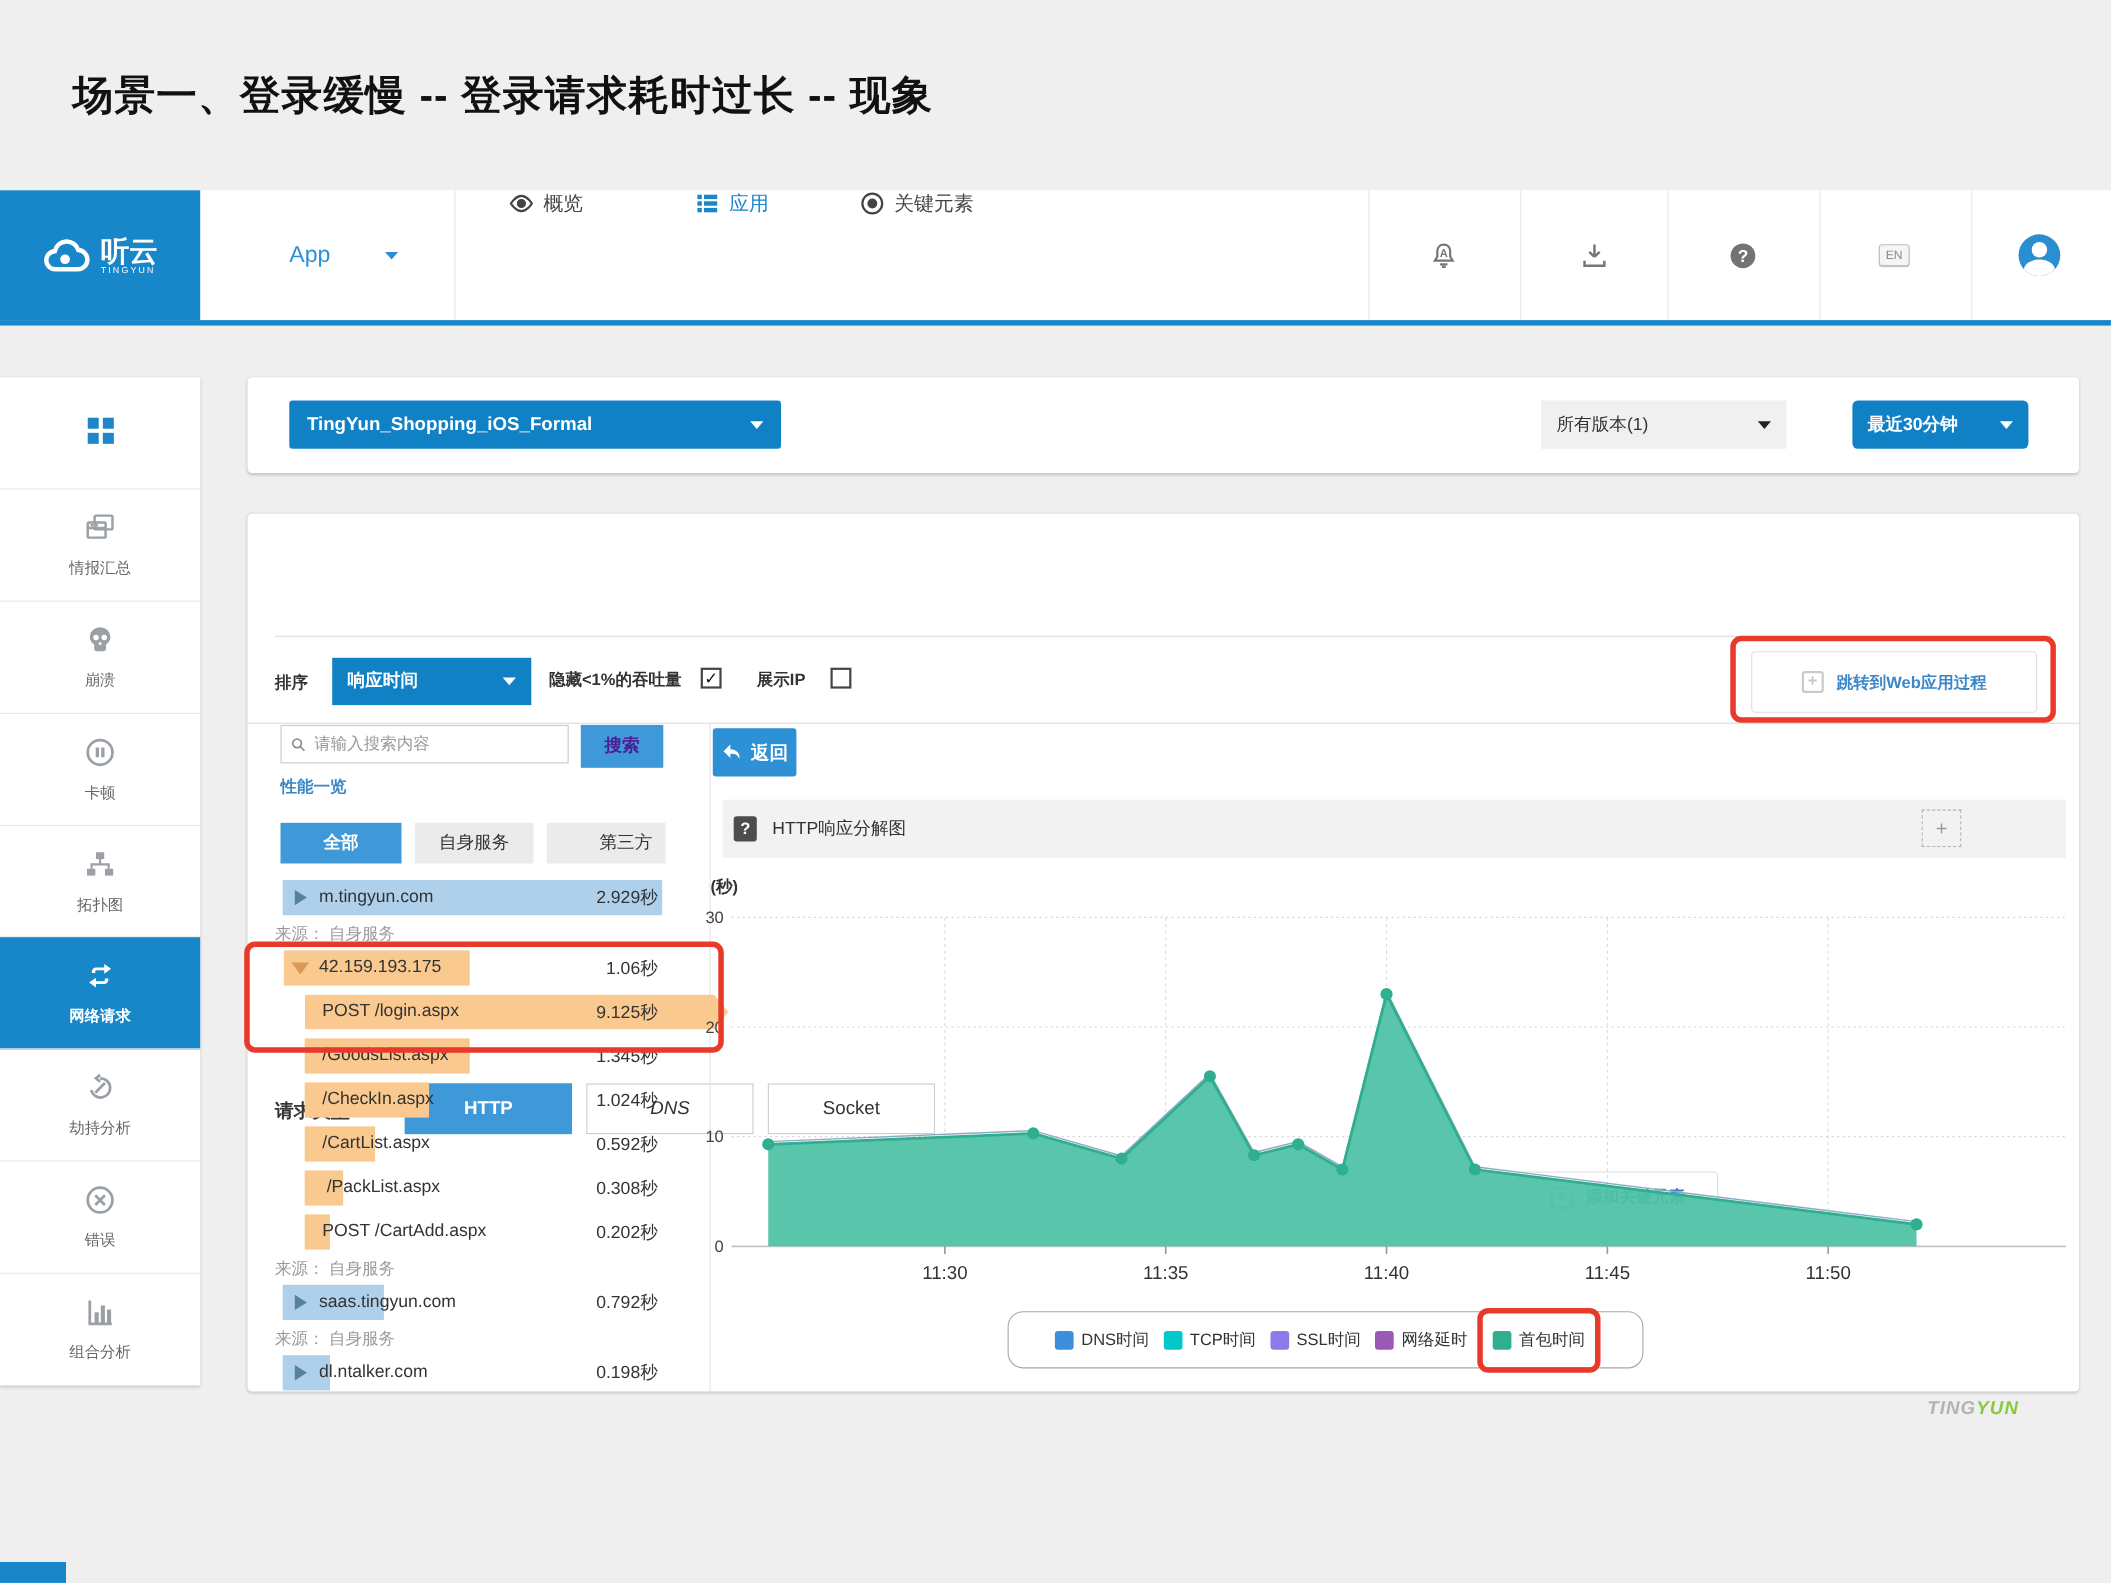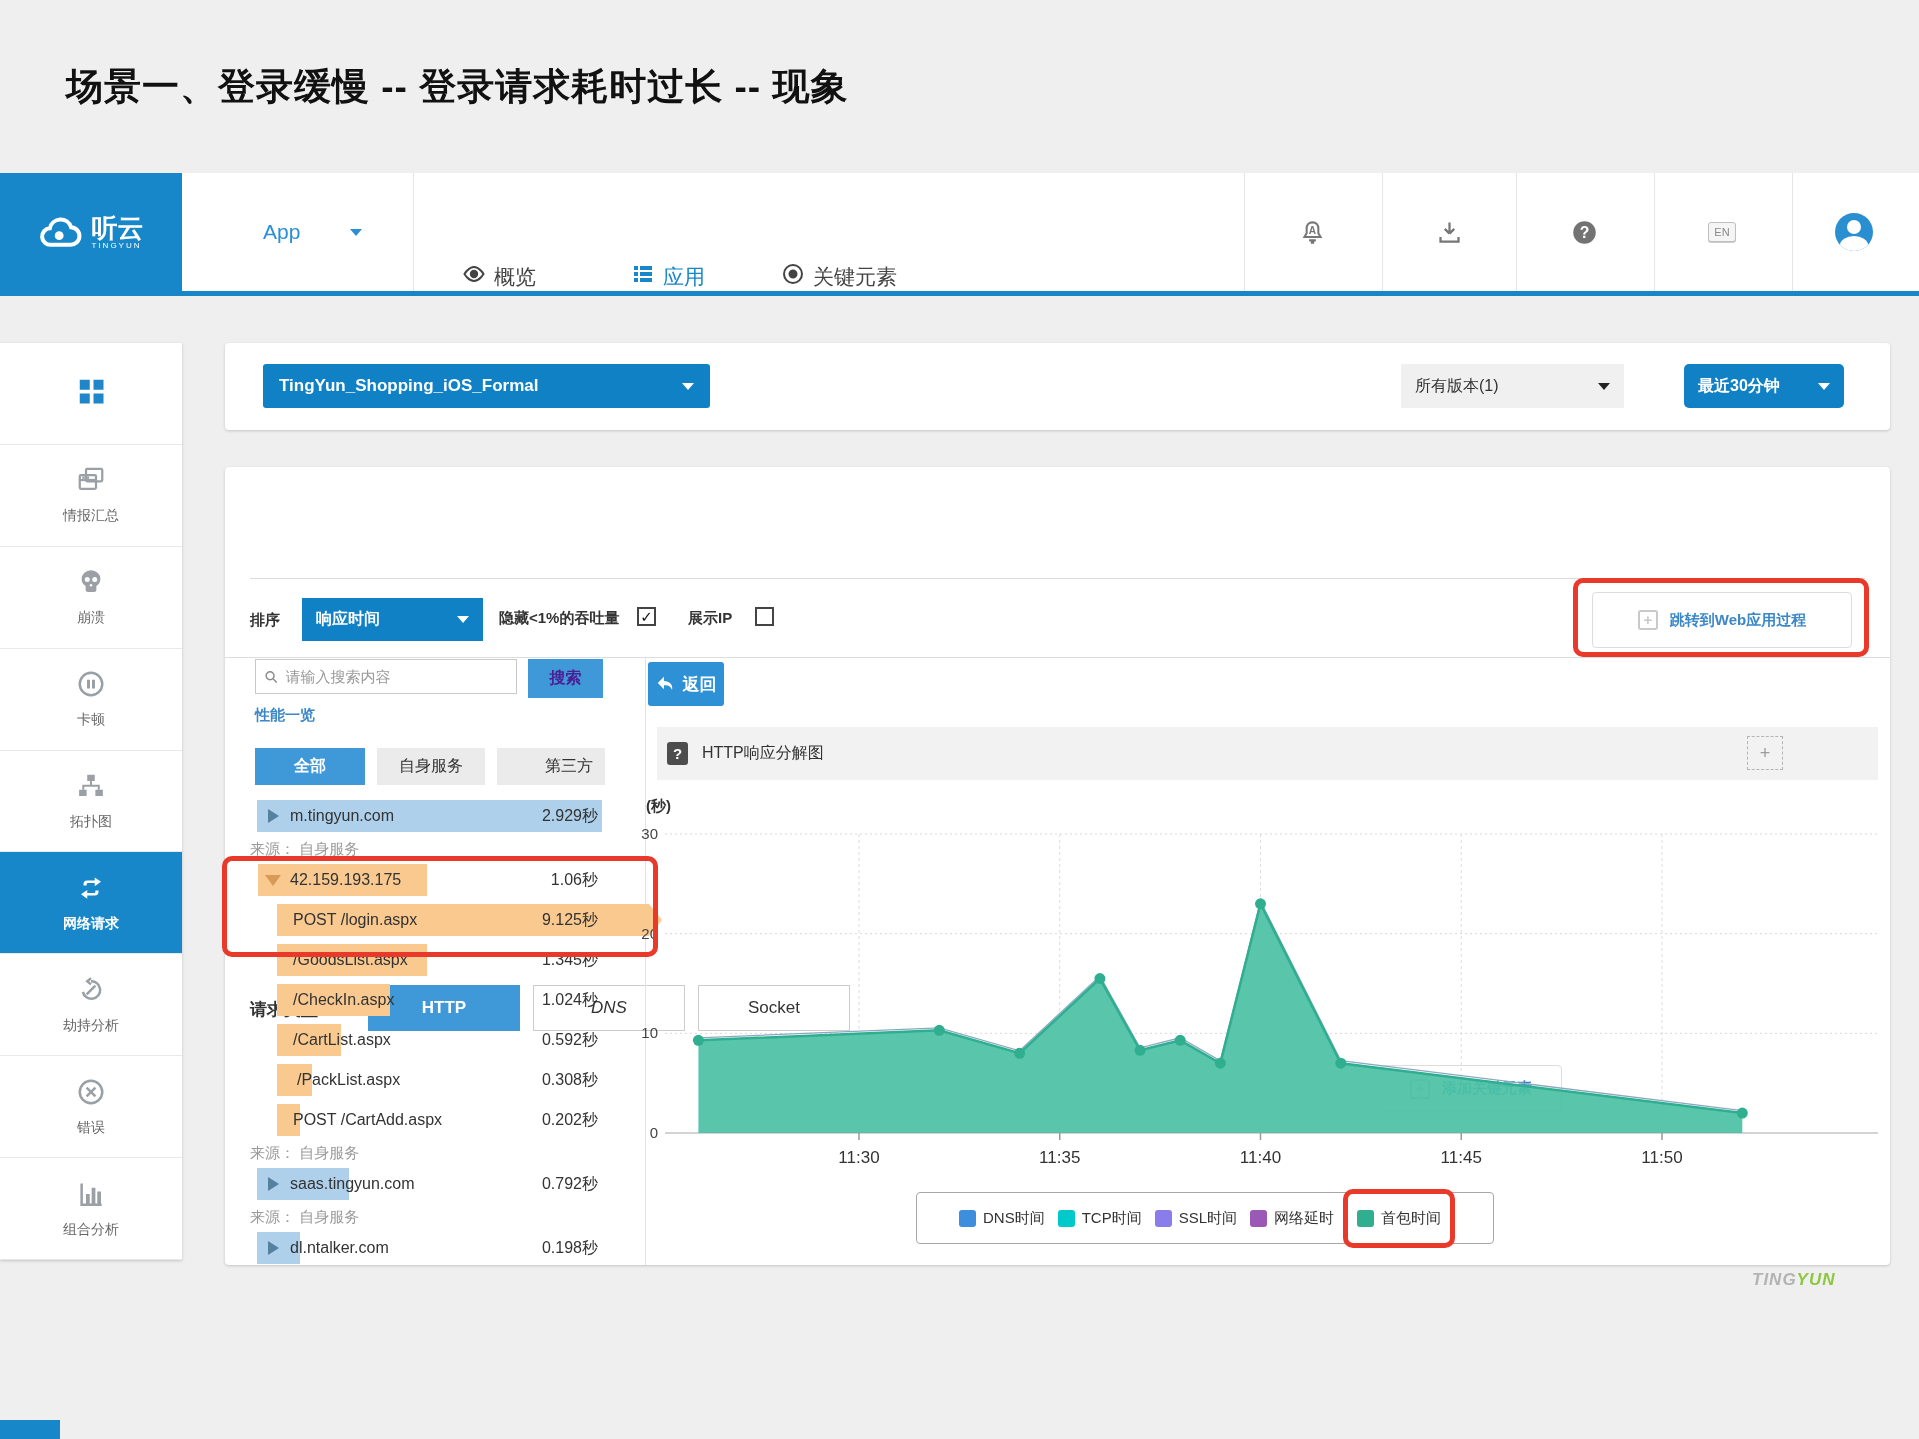--- a/index.html
+++ b/index.html
@@ -17,7 +17,7 @@
   .logo-en { color:#fff; font-size:8px; letter-spacing:2px; }
   .nav-app { left:263px; top:0; height:118px; display:flex; align-items:center; gap:50px; color:#2a8fd6; font-size:21px; }
   .nav-vdiv { top:0; width:1px; height:118px; background:#e6e6e6; }
-  .nav-item { top:0; height:118px; display:flex; align-items:flex-end; gap:8px; font-size:21px; color:#444; }
+  .nav-item { top:0; height:118px; display:flex; align-items:flex-start; gap:8px; font-size:18px; color:#444; }
   .nav-item.active { color:#1787c9; }
   .nav-item svg { width:24px; height:24px; }
   .nav-right-icon { top:0; height:118px; width:40px; display:flex; align-items:center; justify-content:center; color:#767676; }

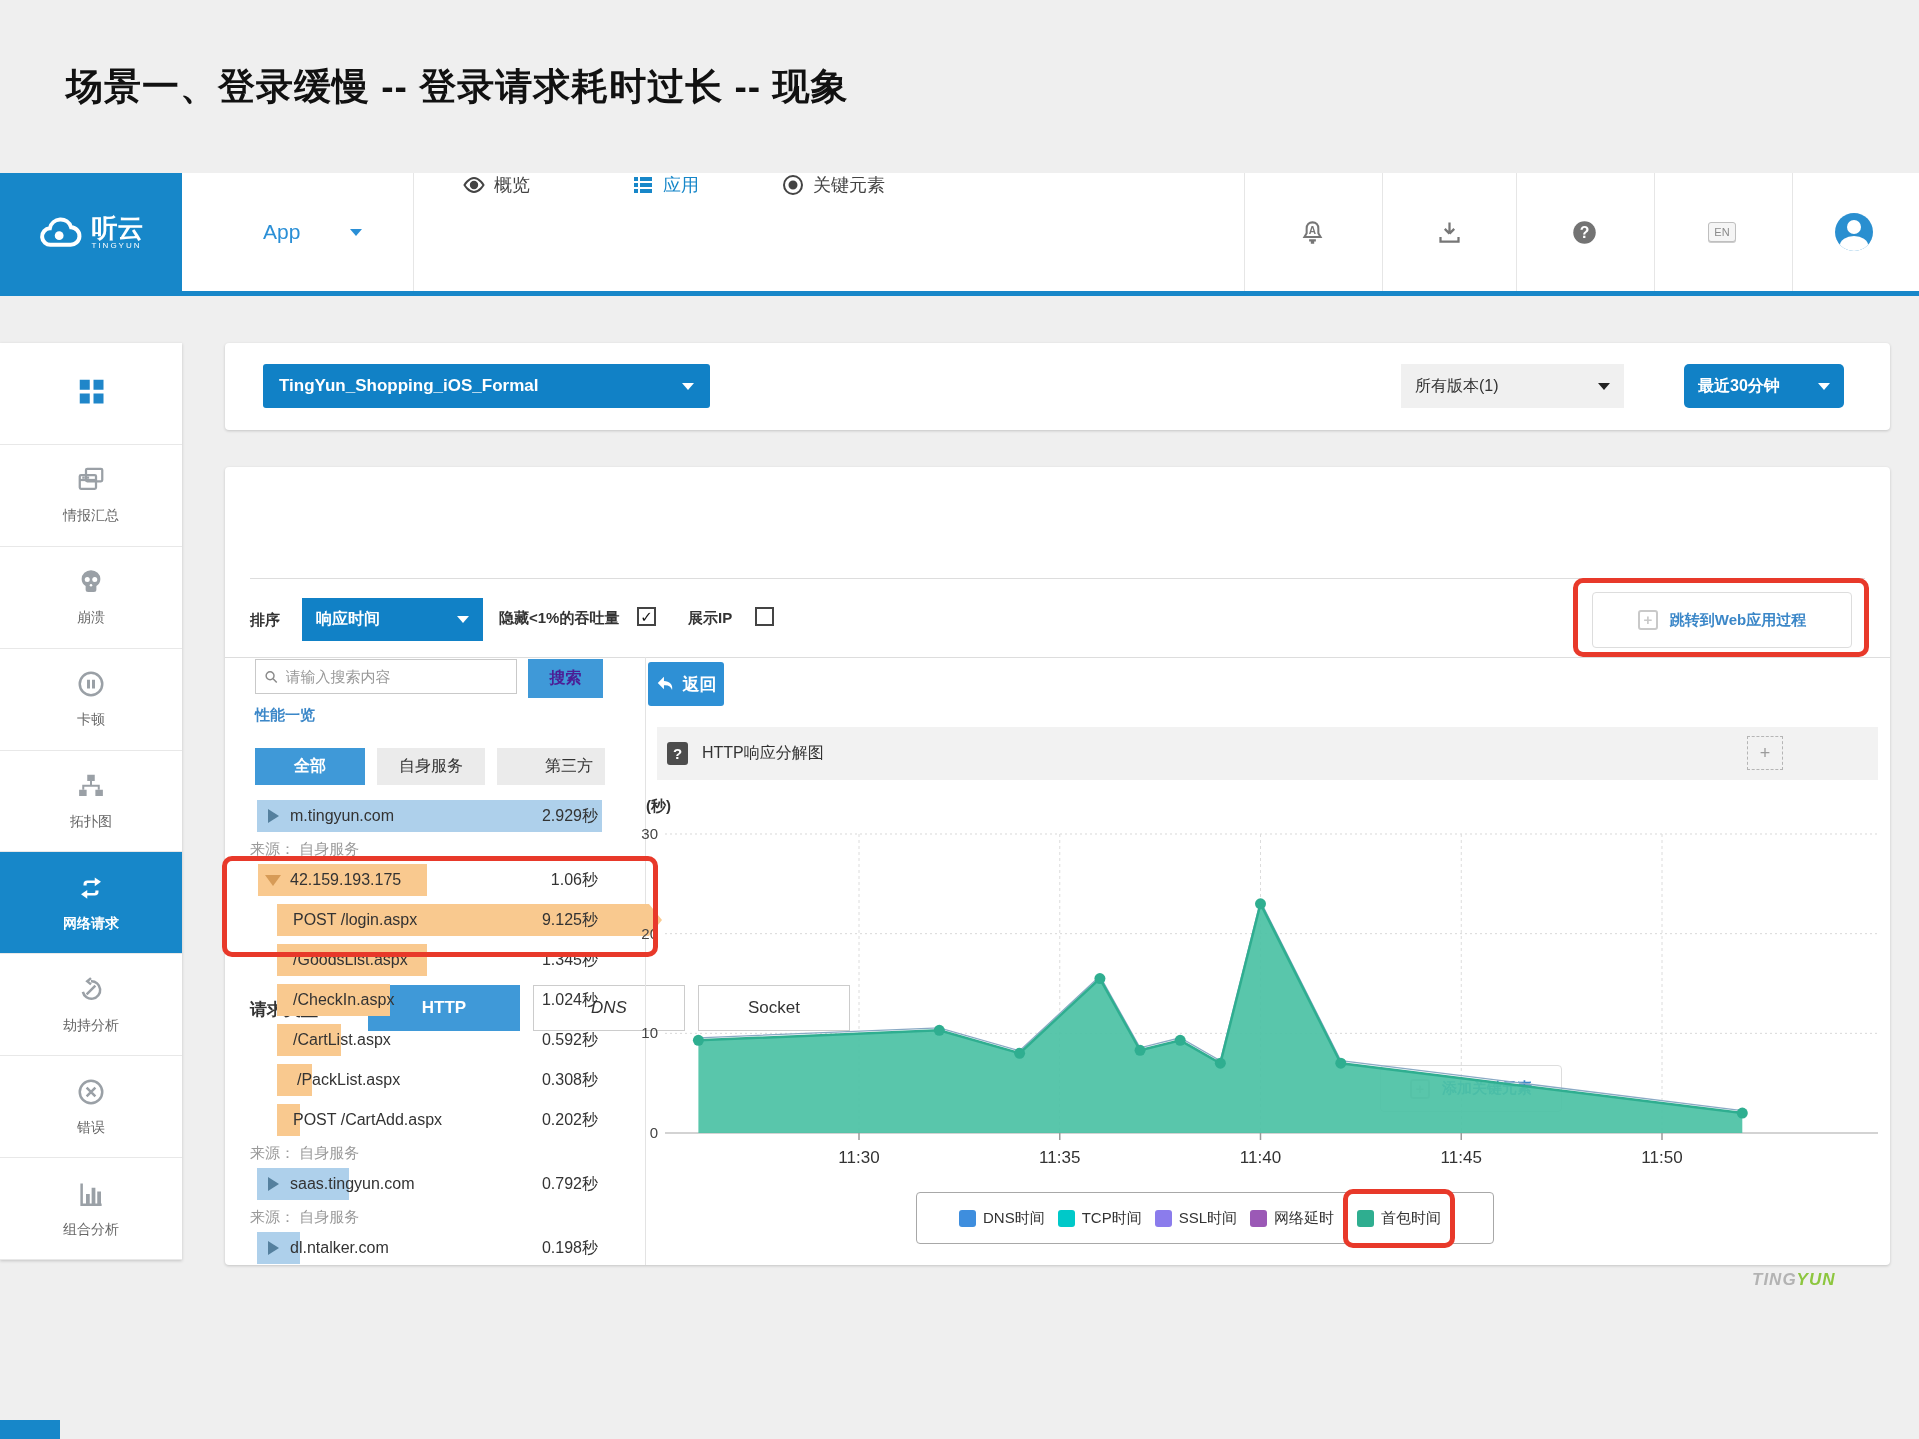--- a/index.html
+++ b/index.html
@@ -82,7 +82,7 @@
   .q-badge { width:21px; height:23px; background:#4d4d4d; border-radius:3px; color:#fff; font-size:15px; font-weight:bold; display:flex; align-items:center; justify-content:center; }
   .chart-title { font-size:16px; color:#333; }
   .zoom-plus { position:absolute; right:95px; top:9px; width:36px; height:34px; border:1px dashed #b5b5b5; color:#9b9b9b; font-size:18px; display:flex; align-items:center; justify-content:center; }
-  .legend-box { left:691px; top:725px; width:578px; height:52px; border:1px solid #a8a8a8; border-radius:4px; display:flex; align-items:center; justify-content:center; gap:13px; }
+  .legend-box { left:691px; top:725px; width:578px; height:52px; border:1px solid #a8a8a8; border-radius:14px; display:flex; align-items:center; justify-content:center; gap:13px; }
   .legend-item { display:flex; align-items:center; gap:7px; font-size:15px; color:#333; }
   .legend-sw { width:17px; height:17px; border-radius:3px; }
   .legend-hl { border:5px solid #e8392a; border-radius:10px; padding:15px 9px; margin:-16px -4px; }

